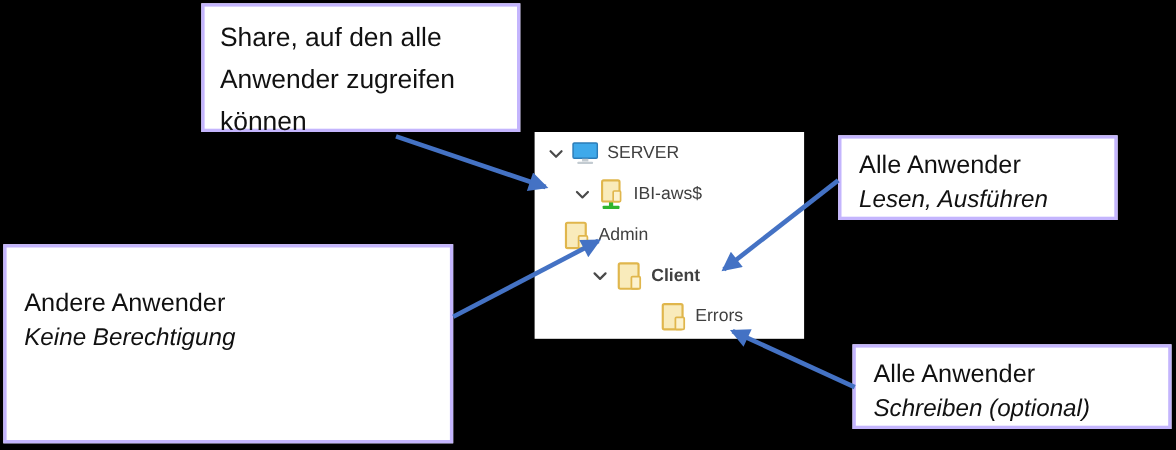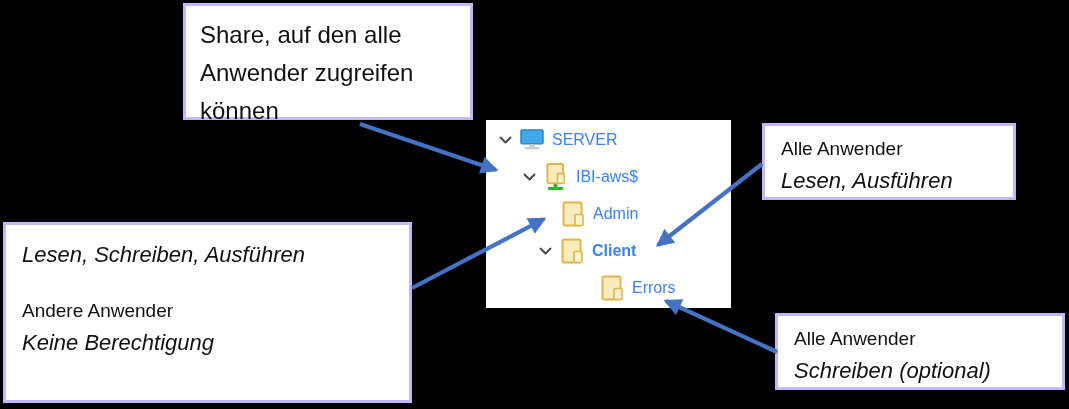--- a/index.html
+++ b/index.html
@@ -44,7 +44,7 @@
     align-items: center;
     height: 37px;
     font-size: 16px;
-    color: #3b82f6;
+    color: #404040;
     white-space: nowrap;
     cursor: default;
   }

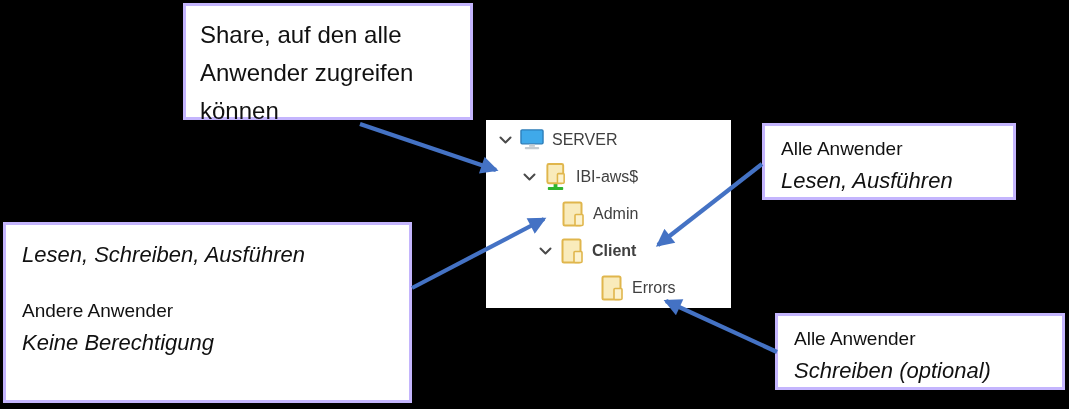--- a/index.html
+++ b/index.html
@@ -26,7 +26,7 @@
   .co-errors  { left: 775px; top: 313px; width: 290px; height: 77px;  padding: 9px 16px;  }
 
   .co-text-lg { font-size: 24px; line-height: 38px; }
-  .co-title   { font-size: 19px; line-height: 28px; }
+  .co-title   { font-size: 23px; line-height: 28px; }
   .co-perms   { font-size: 22px; line-height: 36px; font-style: italic; }
   .co-spacer  { height: 24px; }
 

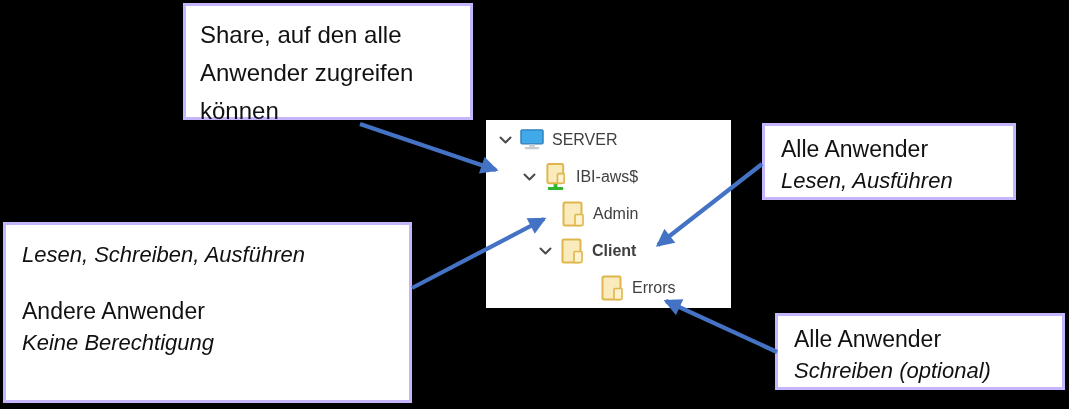--- a/index.html
+++ b/index.html
@@ -68,7 +68,7 @@
 
   .row-server { padding-left: 8px;  }
   .row-ibiaws { padding-left: 32px; }
-  .row-admin  { padding-left: 49px; }
+  .row-admin  { }
   .row-client { padding-left: 48px; font-weight: bold; }
   .row-errors { padding-left: 88px; }
 

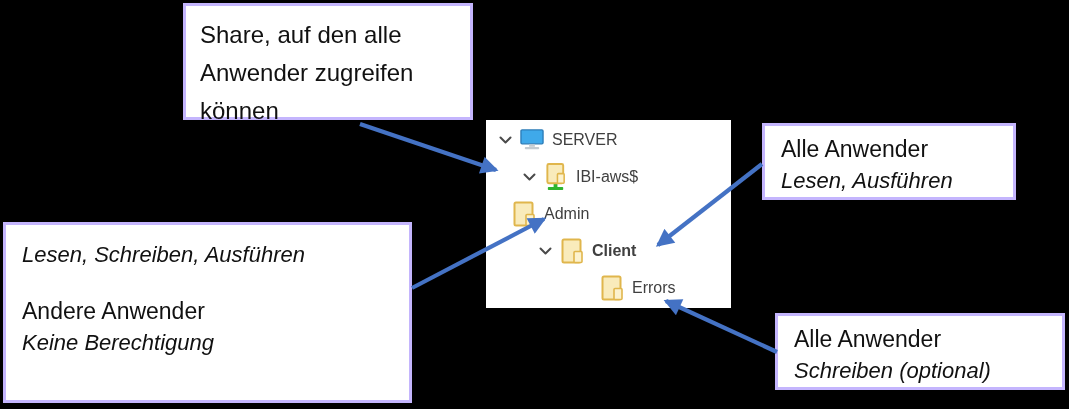--- a/index.html
+++ b/index.html
@@ -90,7 +90,6 @@
   </div>
 
   <div class="callout co-admin">
-    <div class="co-perms">Lesen, Schreiben, Ausführen</div>
     <div class="co-spacer"></div>
     <div class="co-title">Andere Anwender</div>
     <div class="co-perms">Keine Berechtigung</div>

